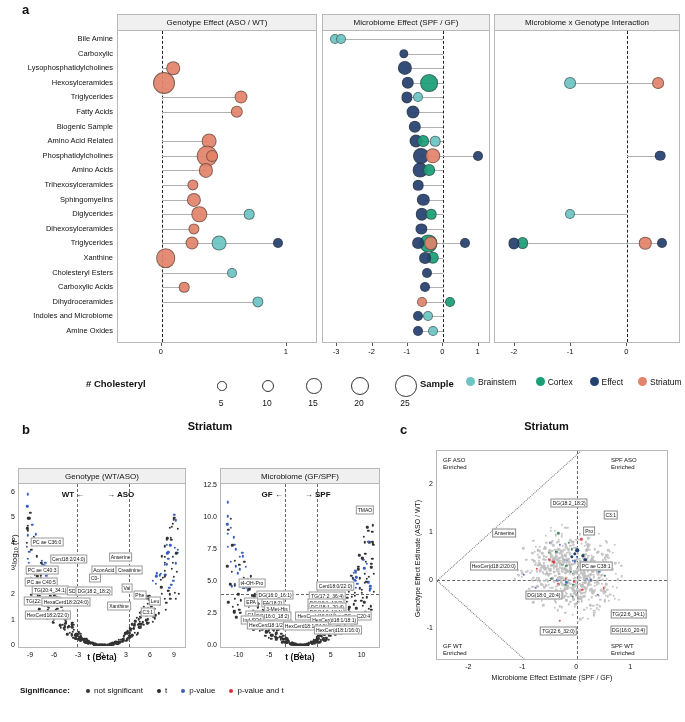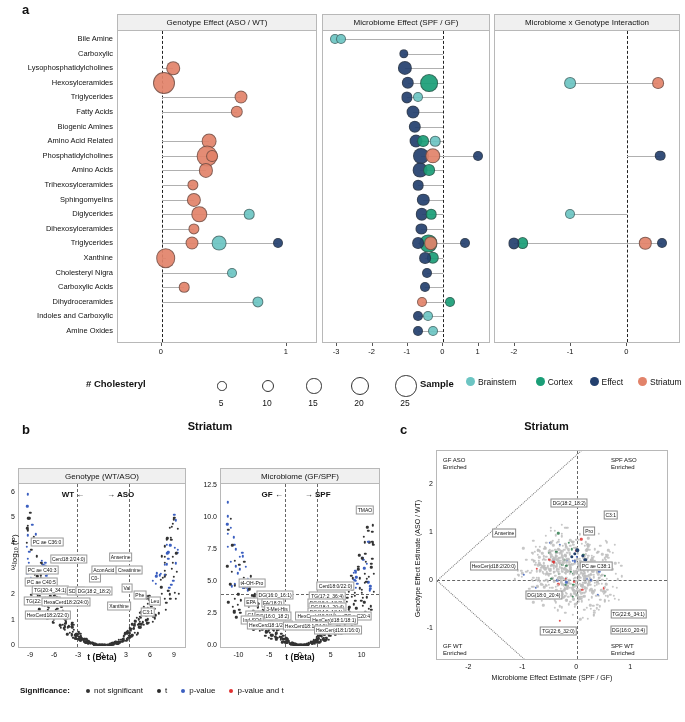--- a/index.html
+++ b/index.html
@@ -56,7 +56,7 @@
       <div class="ylab" style="right:572px;top:81.8px;">Hexosylceramides</div>
       <div class="ylab" style="right:572px;top:96.4px;">Triglycerides</div>
       <div class="ylab" style="right:572px;top:111px;">Fatty Acids</div>
-      <div class="ylab" style="right:572px;top:125.6px;">Biogenic Amines</div>
+      <div class="ylab" style="right:572px;top:125.6px;">Biogenic Sample</div>
       <div class="ylab" style="right:572px;top:140.2px;">Amino Acid Related</div>
       <div class="ylab" style="right:572px;top:154.8px;">Phosphatidylcholines</div>
       <div class="ylab" style="right:572px;top:169.4px;">Amino Acids</div>

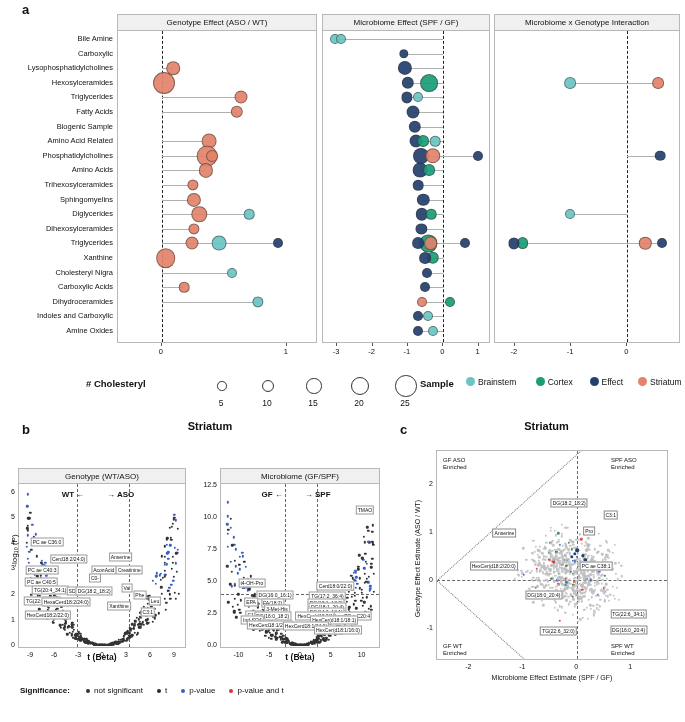--- a/index.html
+++ b/index.html
@@ -66,7 +66,7 @@
       <div class="ylab" style="right:572px;top:227.79999999999998px;">Dihexosylceramides</div>
       <div class="ylab" style="right:572px;top:242.4px;">Triglycerides</div>
       <div class="ylab" style="right:572px;top:257px;">Xanthine</div>
-      <div class="ylab" style="right:572px;top:271.6px;">Cholesteryl Nigra</div>
+      <div class="ylab" style="right:572px;top:271.6px;">Cholesteryl Esters</div>
       <div class="ylab" style="right:572px;top:286.2px;">Carboxylic Acids</div>
       <div class="ylab" style="right:572px;top:300.8px;">Dihydroceramides</div>
       <div class="ylab" style="right:572px;top:315.4px;">Indoles and Carboxylic</div>

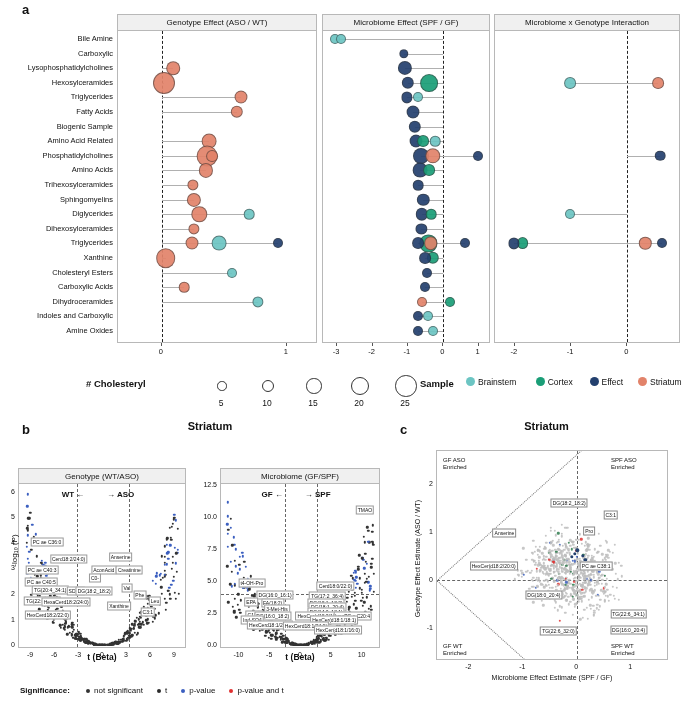--- a/index.html
+++ b/index.html
@@ -69,7 +69,7 @@
       <div class="ylab" style="right:572px;top:271.6px;">Cholesteryl Esters</div>
       <div class="ylab" style="right:572px;top:286.2px;">Carboxylic Acids</div>
       <div class="ylab" style="right:572px;top:300.8px;">Dihydroceramides</div>
-      <div class="ylab" style="right:572px;top:315.4px;">Indoles and Carboxylic</div>
+      <div class="ylab" style="right:572px;top:315.4px;">Indoles and Microbiome</div>
       <div class="ylab" style="right:572px;top:330px;">Amine Oxides</div>
     </div>
   <div id="a-facets">

